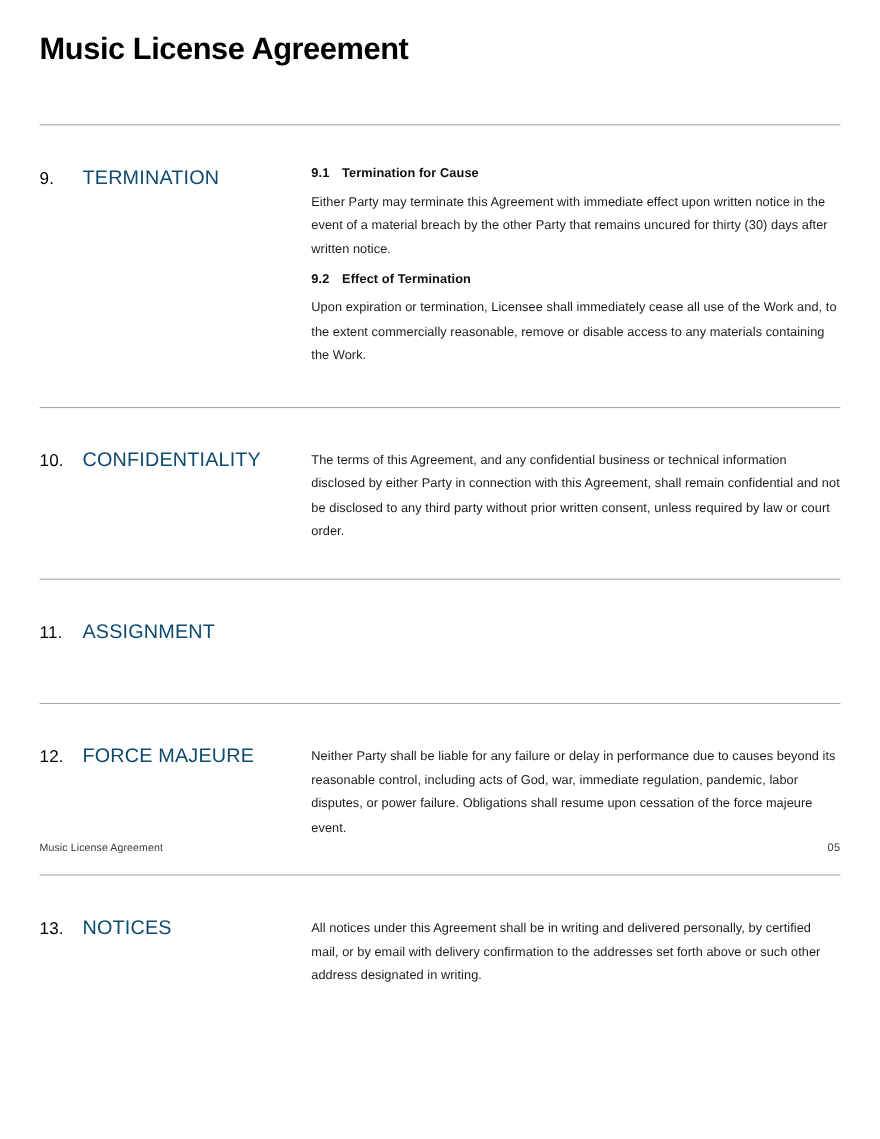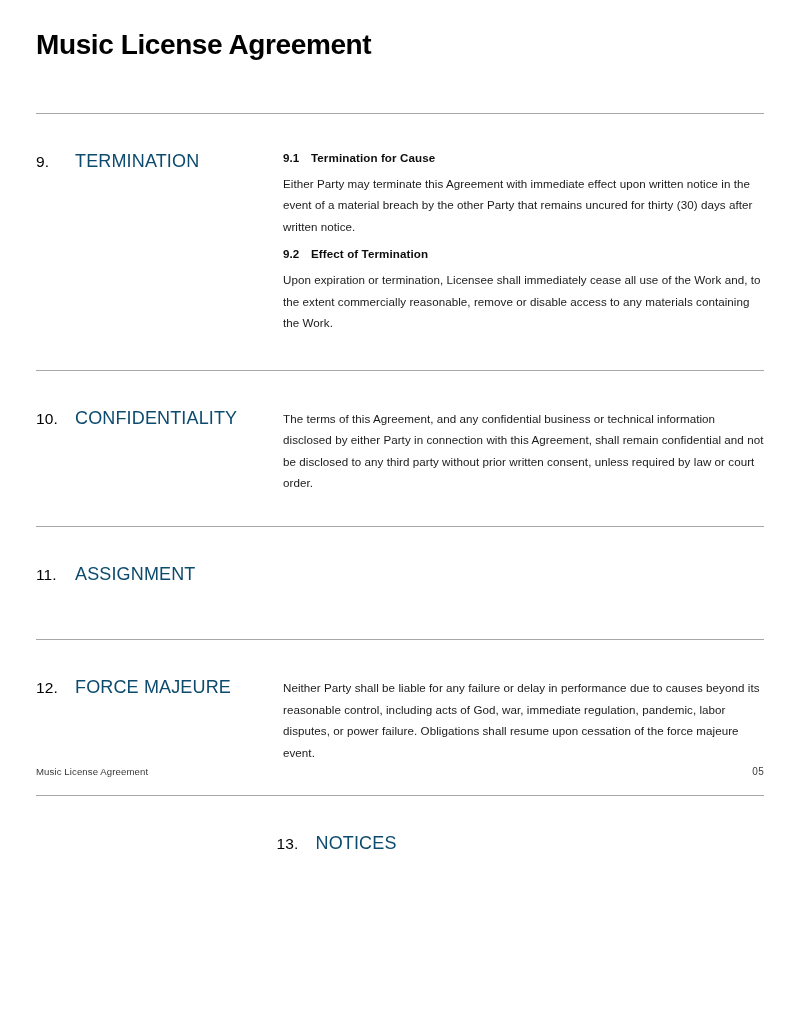--- a/index.html
+++ b/index.html
@@ -198,6 +198,9 @@
         <span class="sec-num">13.</span>
         <span class="sec-title">NOTICES</span>
       </div>
+      <div class="sec-right">
+        <p class="body-text">All notices under this Agreement shall be in writing and delivered personally, by certified mail, or by email with delivery confirmation to the addresses set forth above or such other address designated in writing.</p>
+      </div>
     </div>
 
   </div>

